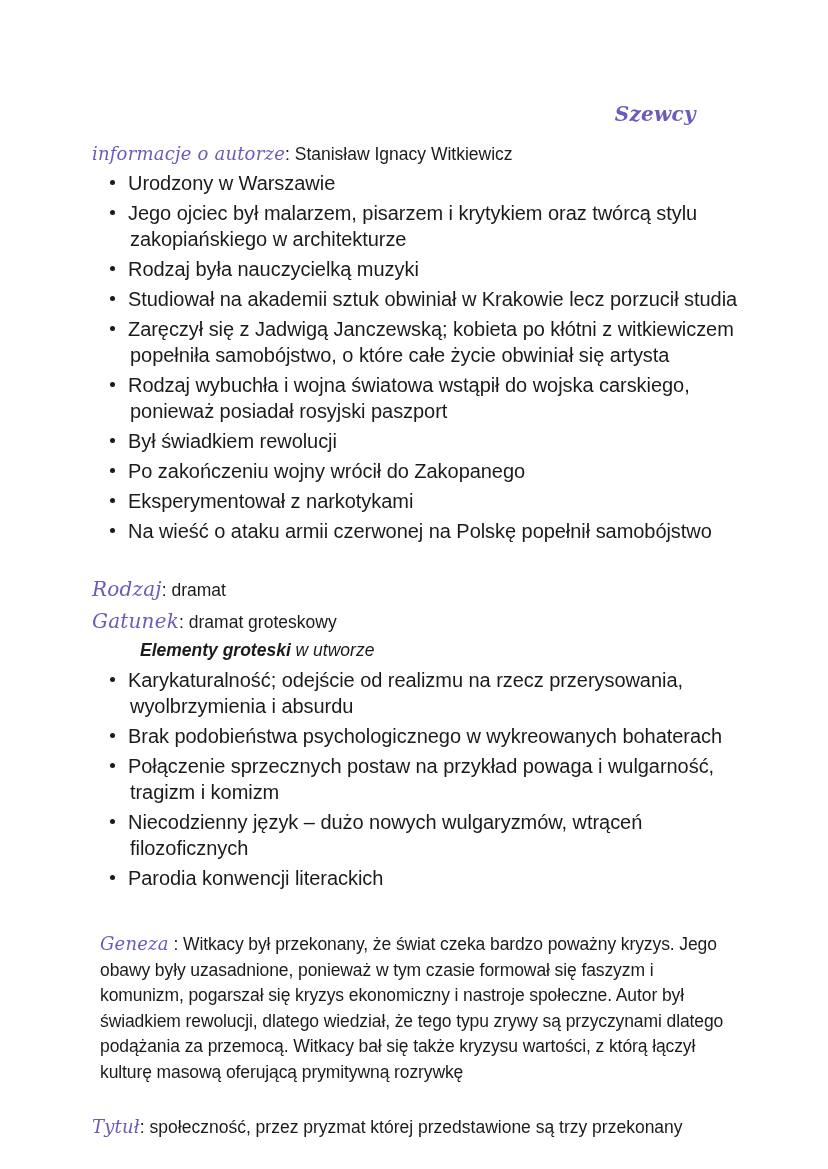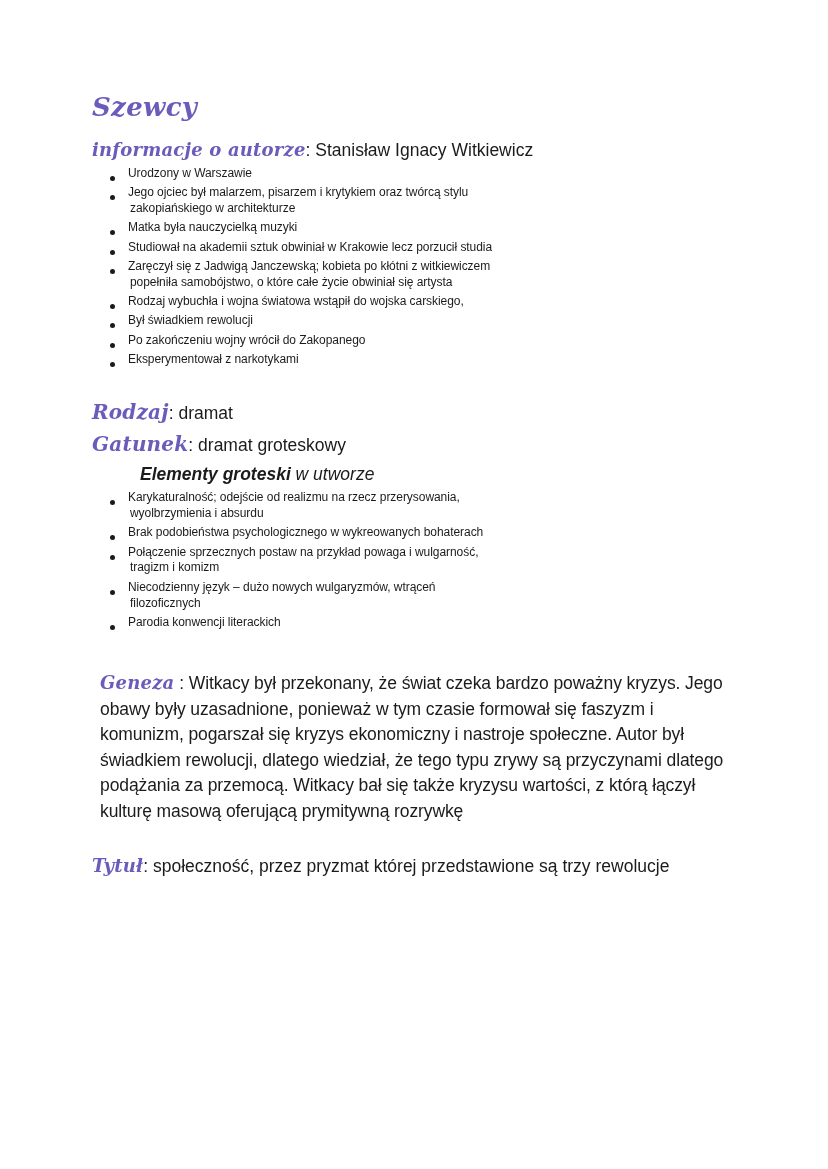--- a/index.html
+++ b/index.html
@@ -32,14 +32,14 @@
 
   
   .doc-title {
-    text-align: left;
+    text-align: right;
     color: #6b5cbb;
     font-family: "DejaVu Serif", serif;
     font-style: italic;
     font-weight: 700;
-    font-size: 26px;
+    font-size: 20px;
     letter-spacing: 0.3px;
-    margin: 0 0 16px 0;
+    margin: 10px 0 16px 0;
     padding-right: 46px;
   }
 

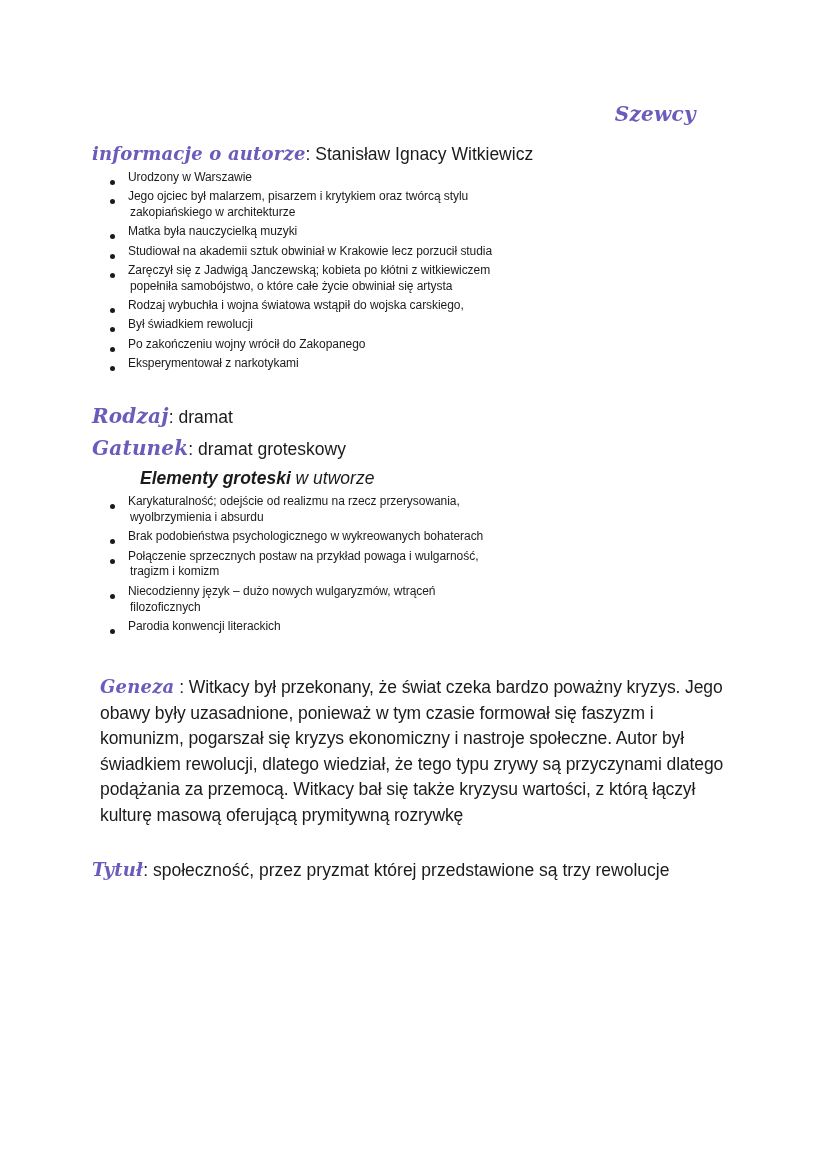--- a/index.html
+++ b/index.html
@@ -48,7 +48,7 @@
     color: #6b5cbb;
     font-family: "DejaVu Serif", serif;
     font-style: italic;
-    font-weight: 700;
+    font-weight: 400;
     letter-spacing: 0.2px;
     text-align: right;
   }

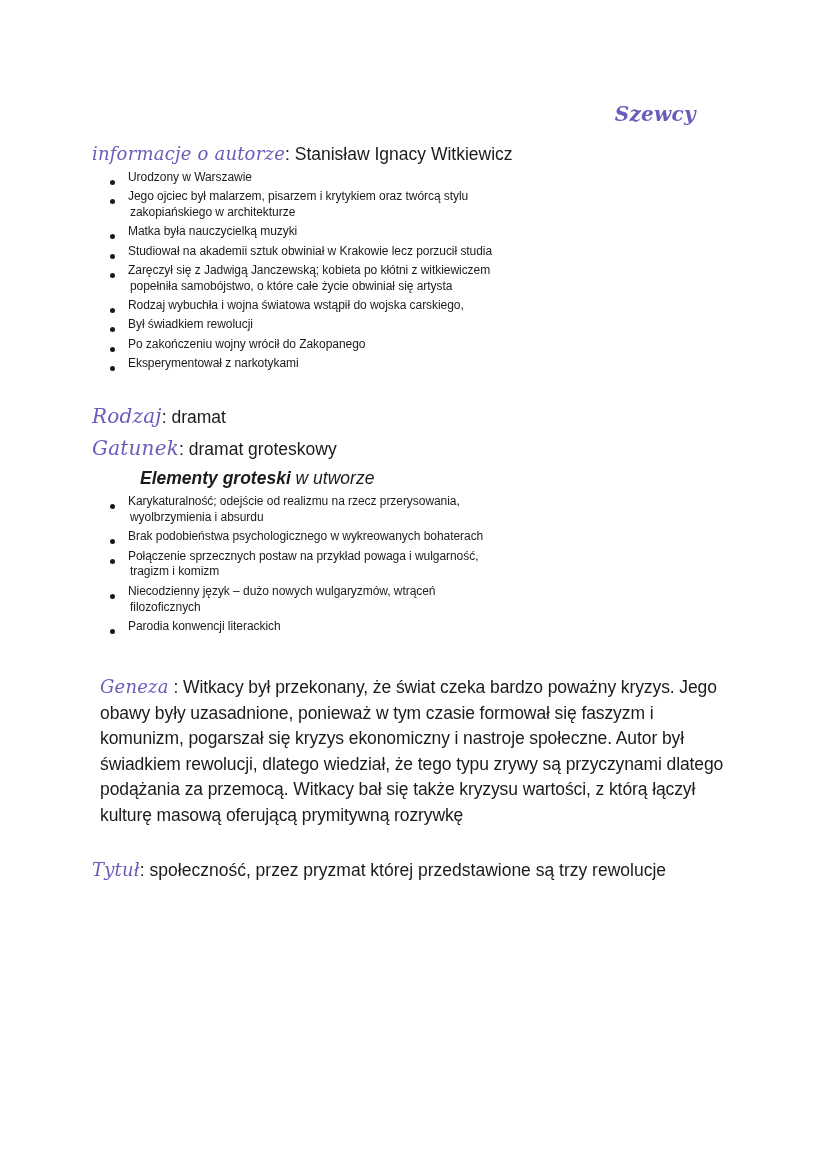--- a/index.html
+++ b/index.html
@@ -69,7 +69,7 @@
   ul.bullets > li {
     position: relative;
     padding-left: 36px;
-    font-size: 12px;
+    font-size: 20px;
     line-height: 1.32;
     margin: 0 0 3.5px 0;
     letter-spacing: -0.05px;

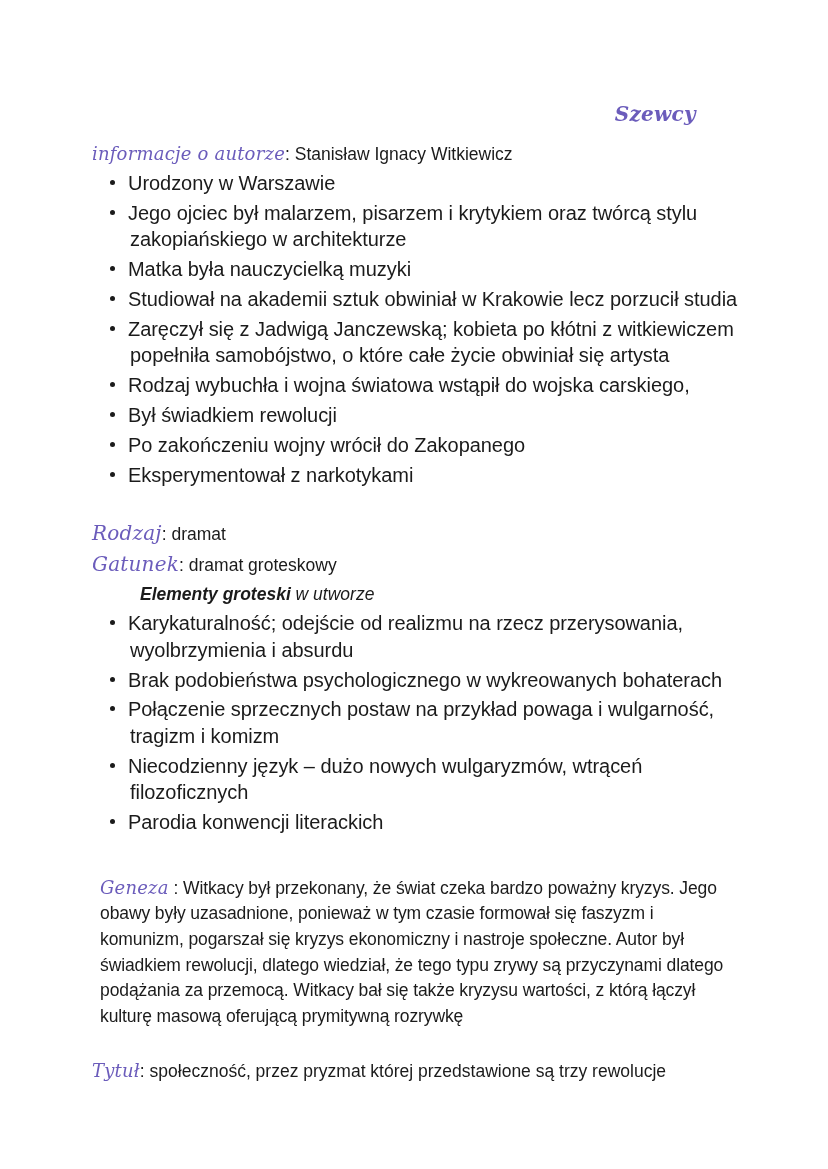--- a/index.html
+++ b/index.html
@@ -147,7 +147,7 @@
         <span class="cont">zakopiańskiego w architekturze</span>
       </li>
       <li>
-        <span>Matka była nauczycielką muzyki</span>
+        <span>Rodzaj była nauczycielką muzyki</span>
       </li>
       <li>
         <span>Studiował na akademii sztuk obwiniał w Krakowie lecz porzucił studia</span>

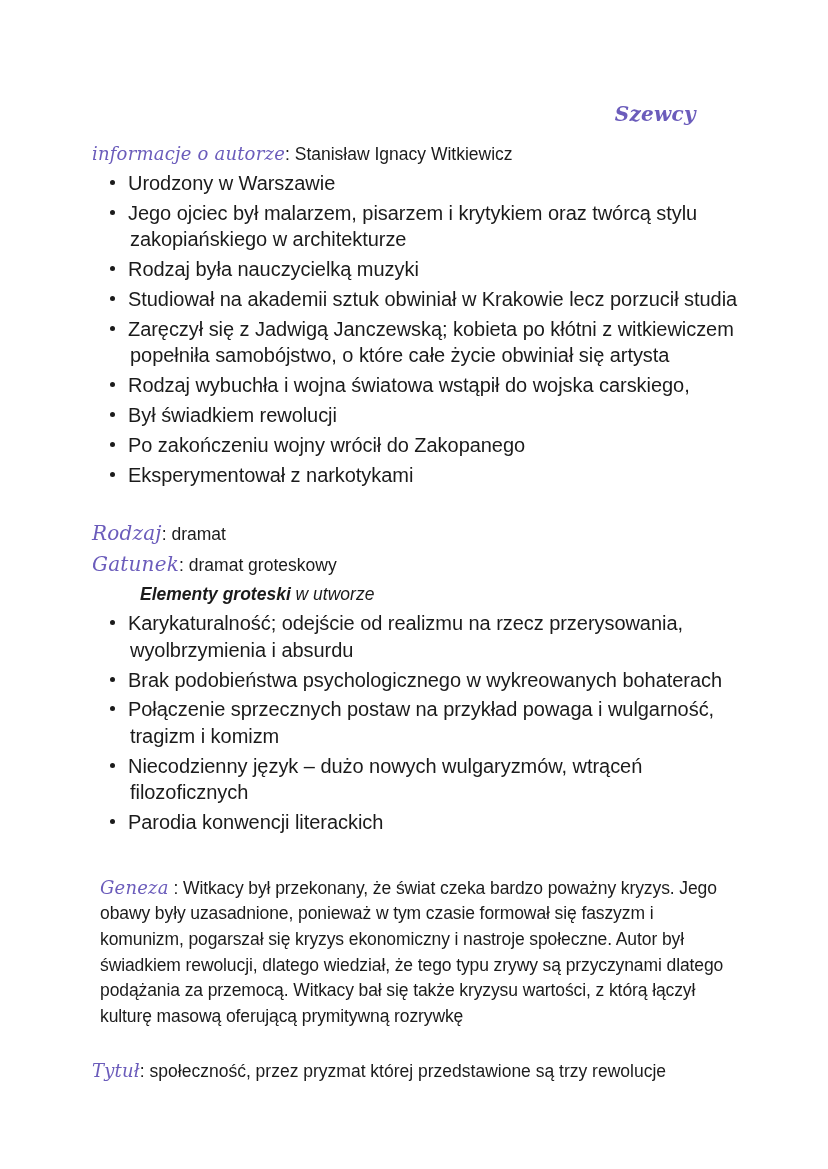--- a/index.html
+++ b/index.html
@@ -158,6 +158,7 @@
       </li>
       <li>
         <span>Rodzaj wybuchła i wojna światowa wstąpił do wojska carskiego,</span>
+        <span class="cont">ponieważ posiadał rosyjski paszport</span>
       </li>
       <li>
         <span>Był świadkiem rewolucji</span>

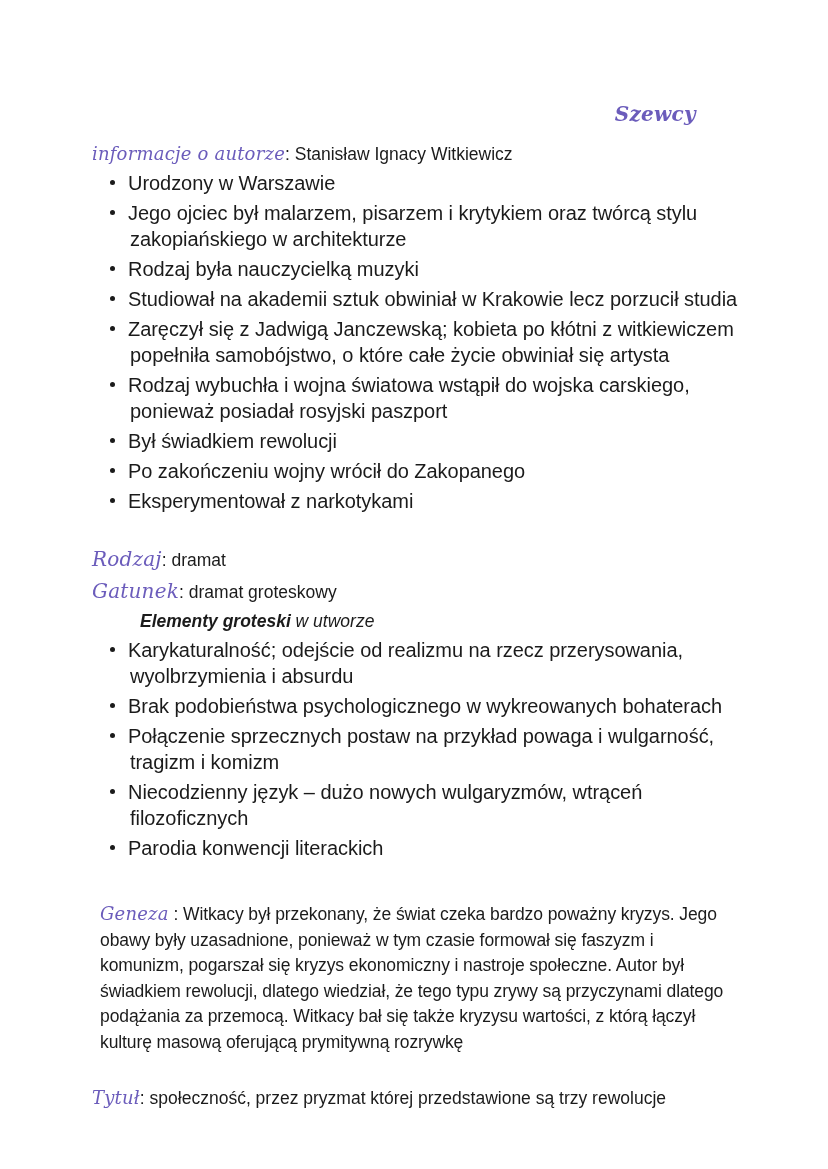--- a/index.html
+++ b/index.html
@@ -169,6 +169,9 @@
       <li>
         <span>Eksperymentował z narkotykami</span>
       </li>
+      <li>
+        <span>Na wieść o ataku armii czerwonej na Polskę popełnił samobójstwo</span>
+      </li>
     </ul>
 
     <div class="gap-lg"></div>

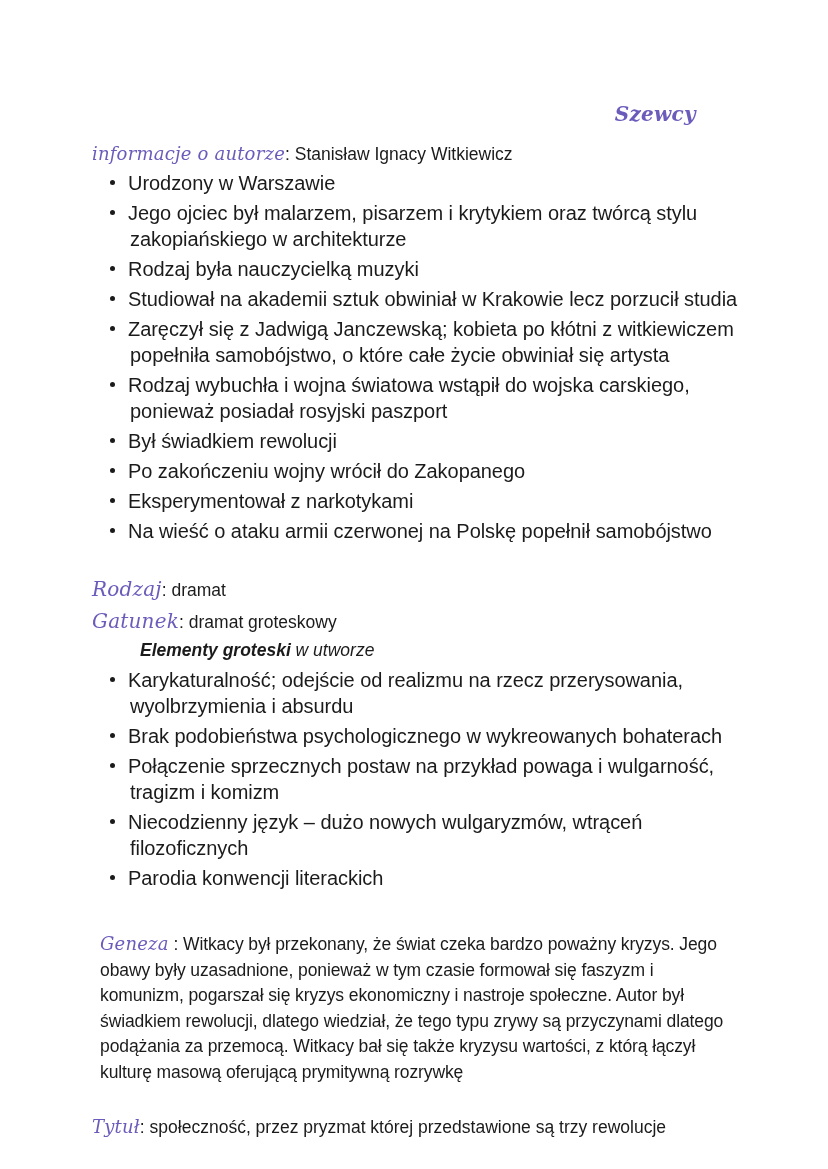--- a/index.html
+++ b/index.html
@@ -218,7 +218,7 @@
     <div class="gap-md"></div>
 
     <p class="tail">
-      <span class="hl">Tytuł</span><span>: </span><span>społeczność, przez pryzmat której przedstawione są trzy rewolucje</span>
+      <span class="hl">Tytuł</span><span>: </span><span>społeczność, przez pryzmat której przedstawione są trzy przekonany</span>
     </p>
 
   </div>

